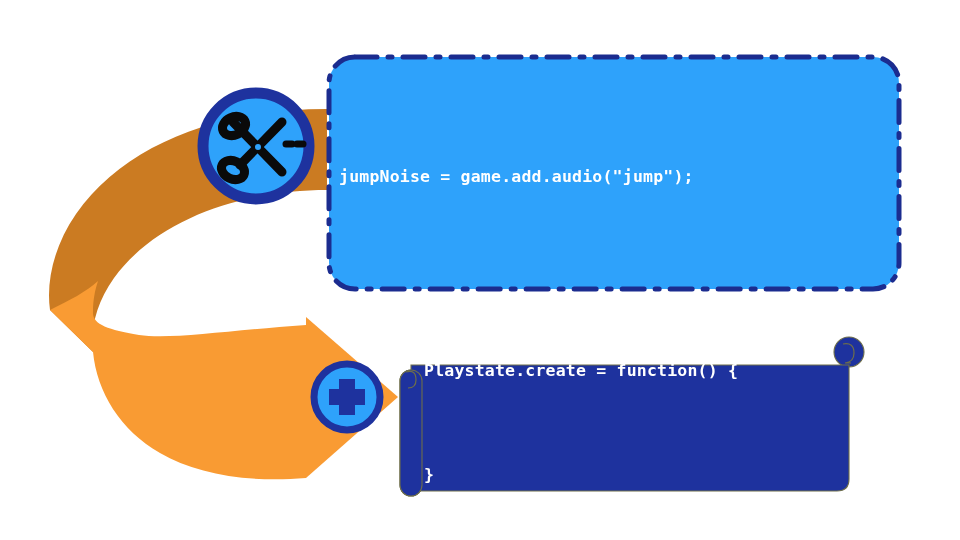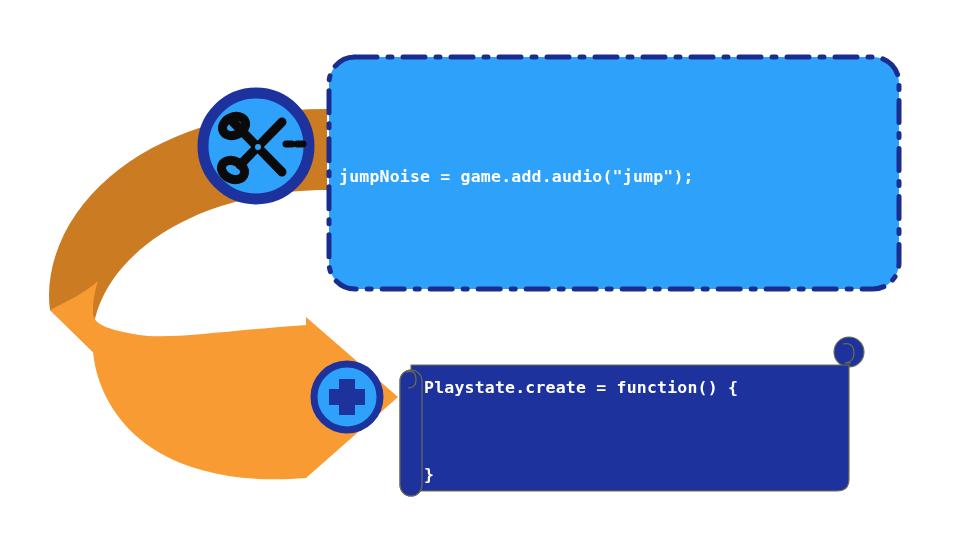--- a/index.html
+++ b/index.html
@@ -41,7 +41,7 @@
   }
   #target-open-text {
     left: 424px;
-    top: 378px;
+    top: 361px;
   }
   #target-close-text {
     left: 424px;

